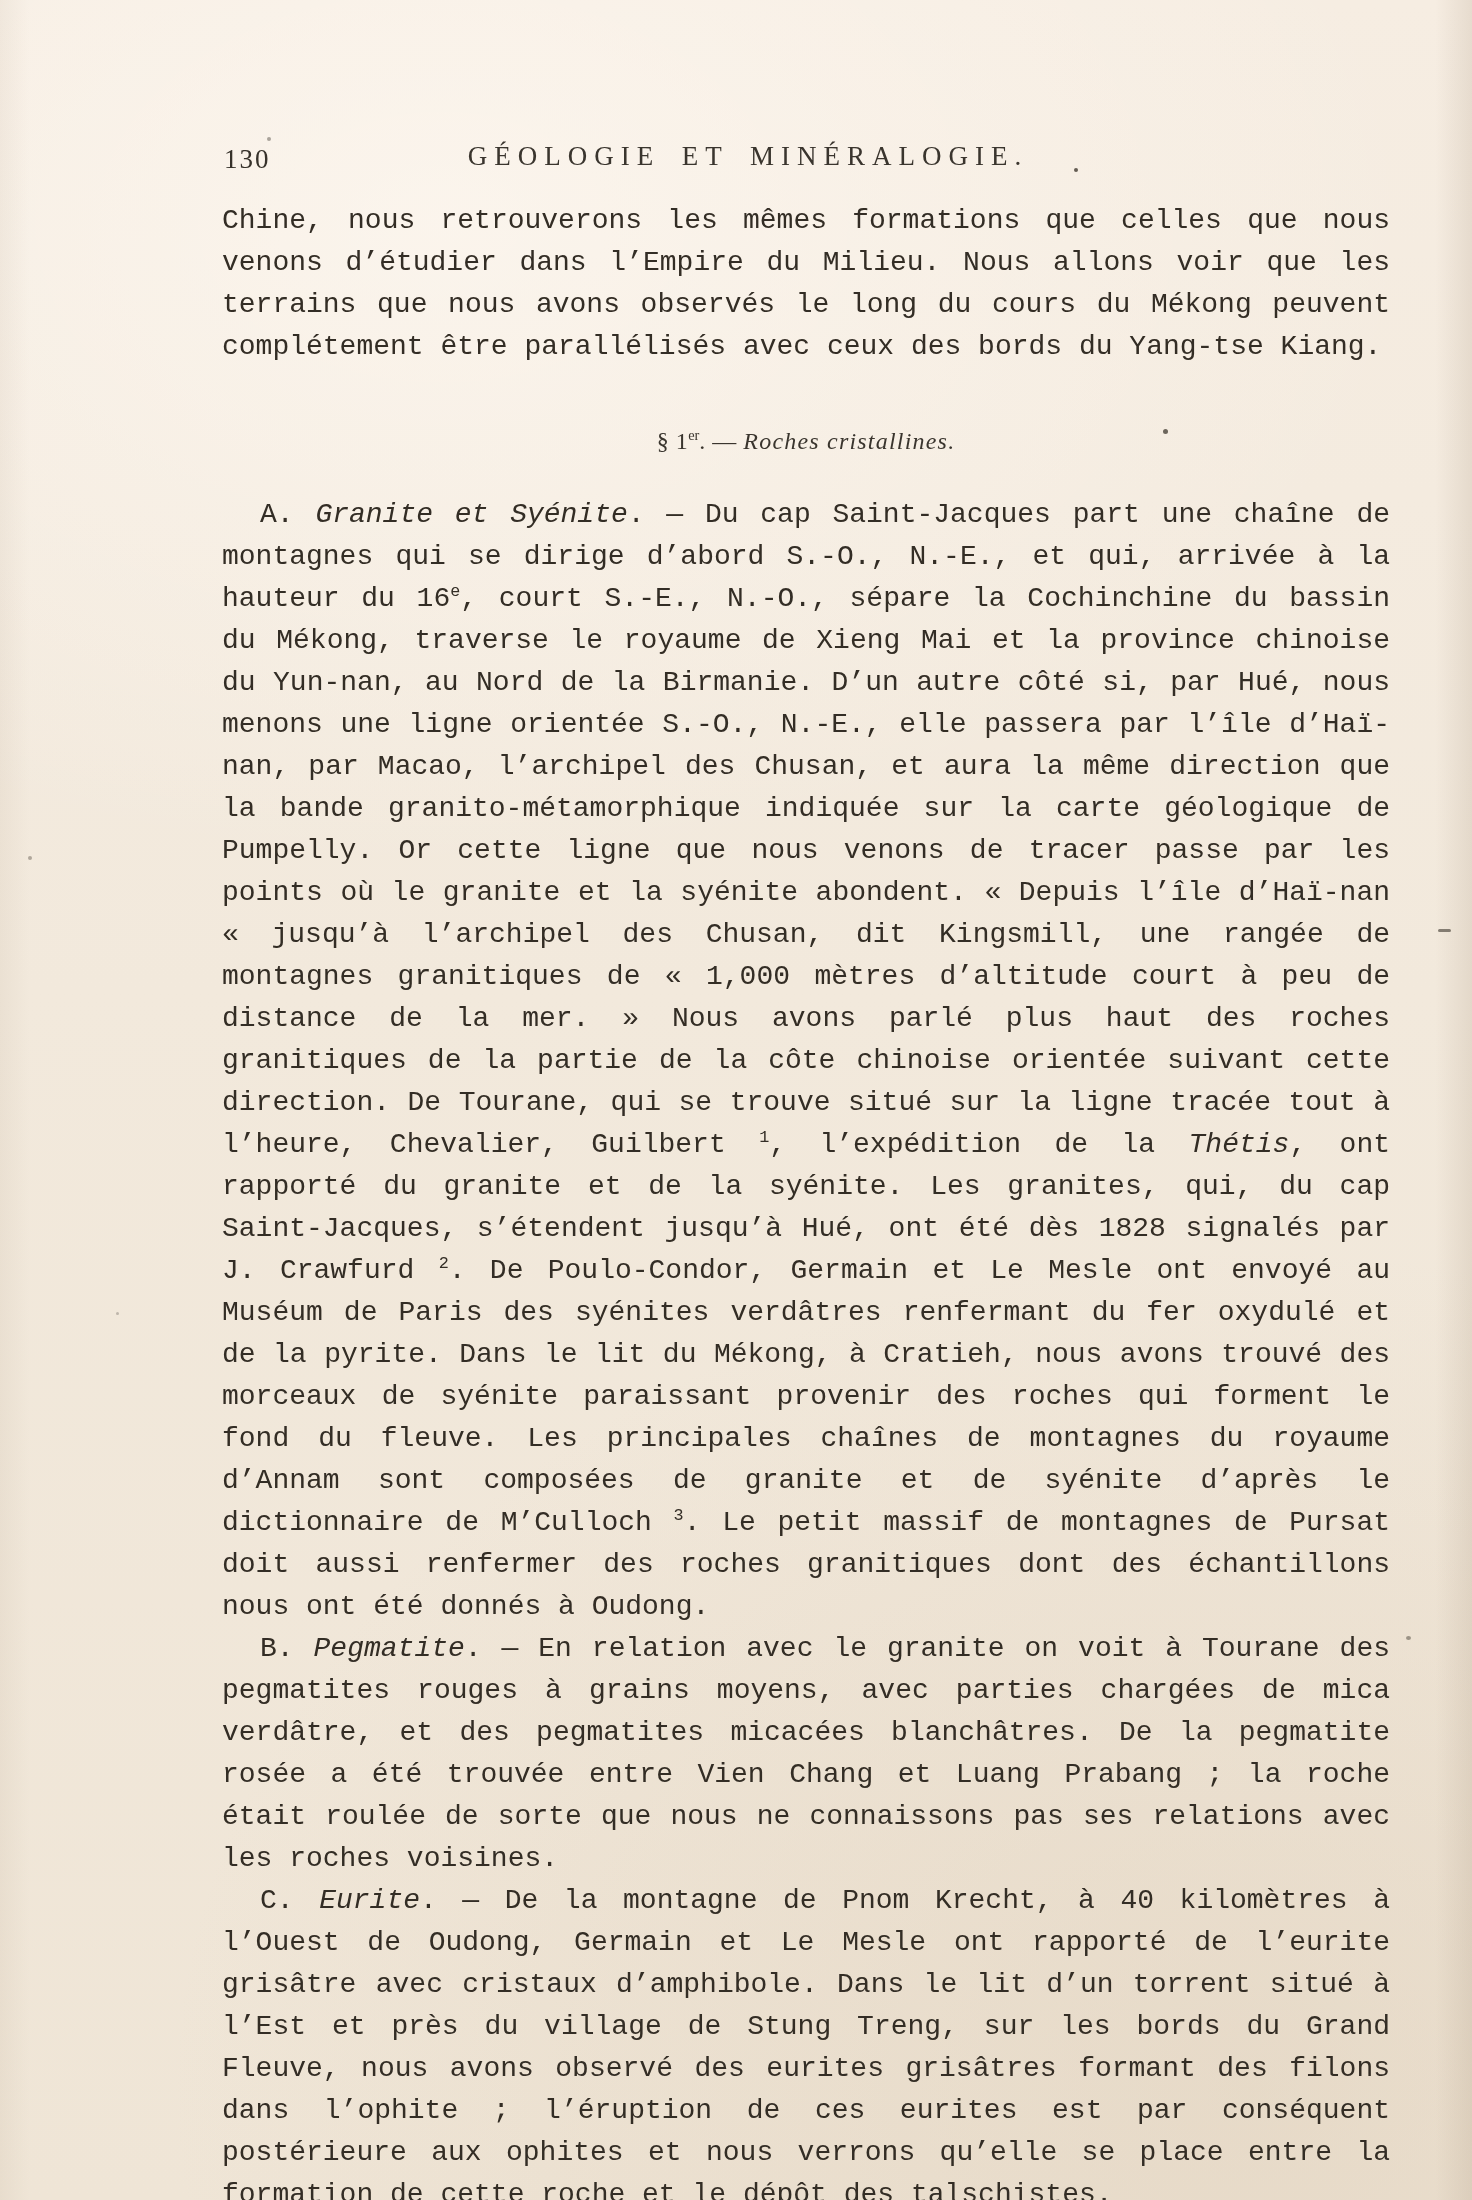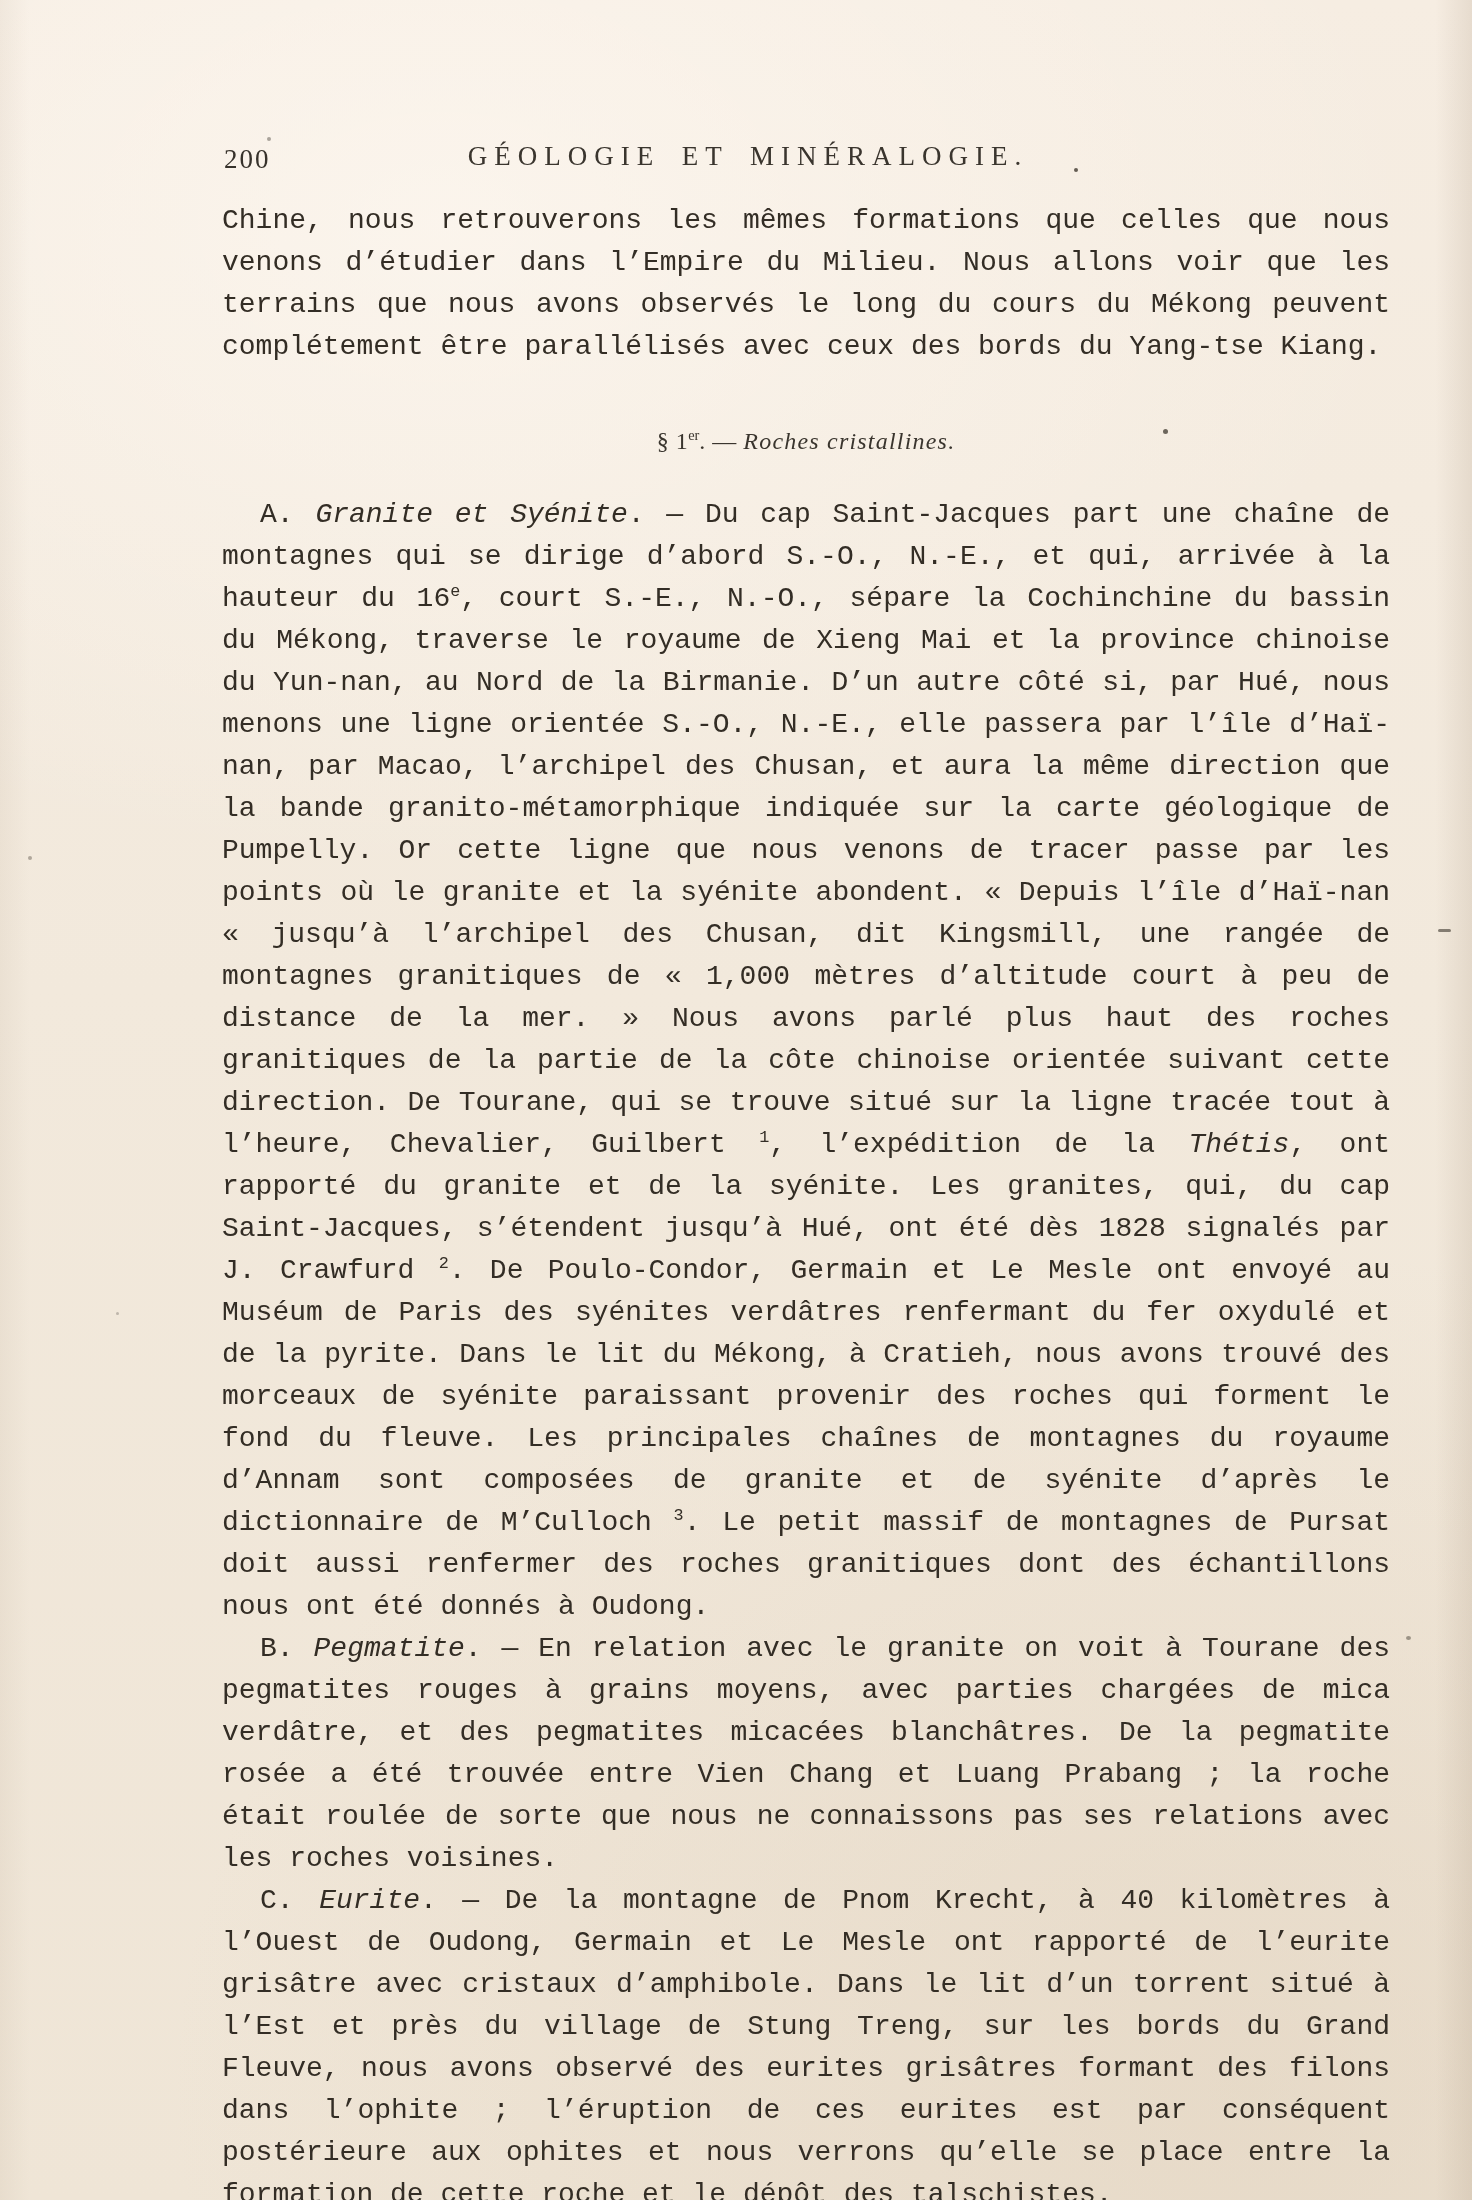--- a/index.html
+++ b/index.html
@@ -52,7 +52,7 @@
 <body>
 
 <div class="header-row">
-  <span class="page-number">200</span>
+  <span class="page-number">130</span>
   <span class="running-header">GÉOLOGIE ET MINÉRALOGIE.</span>
 </div>
 

